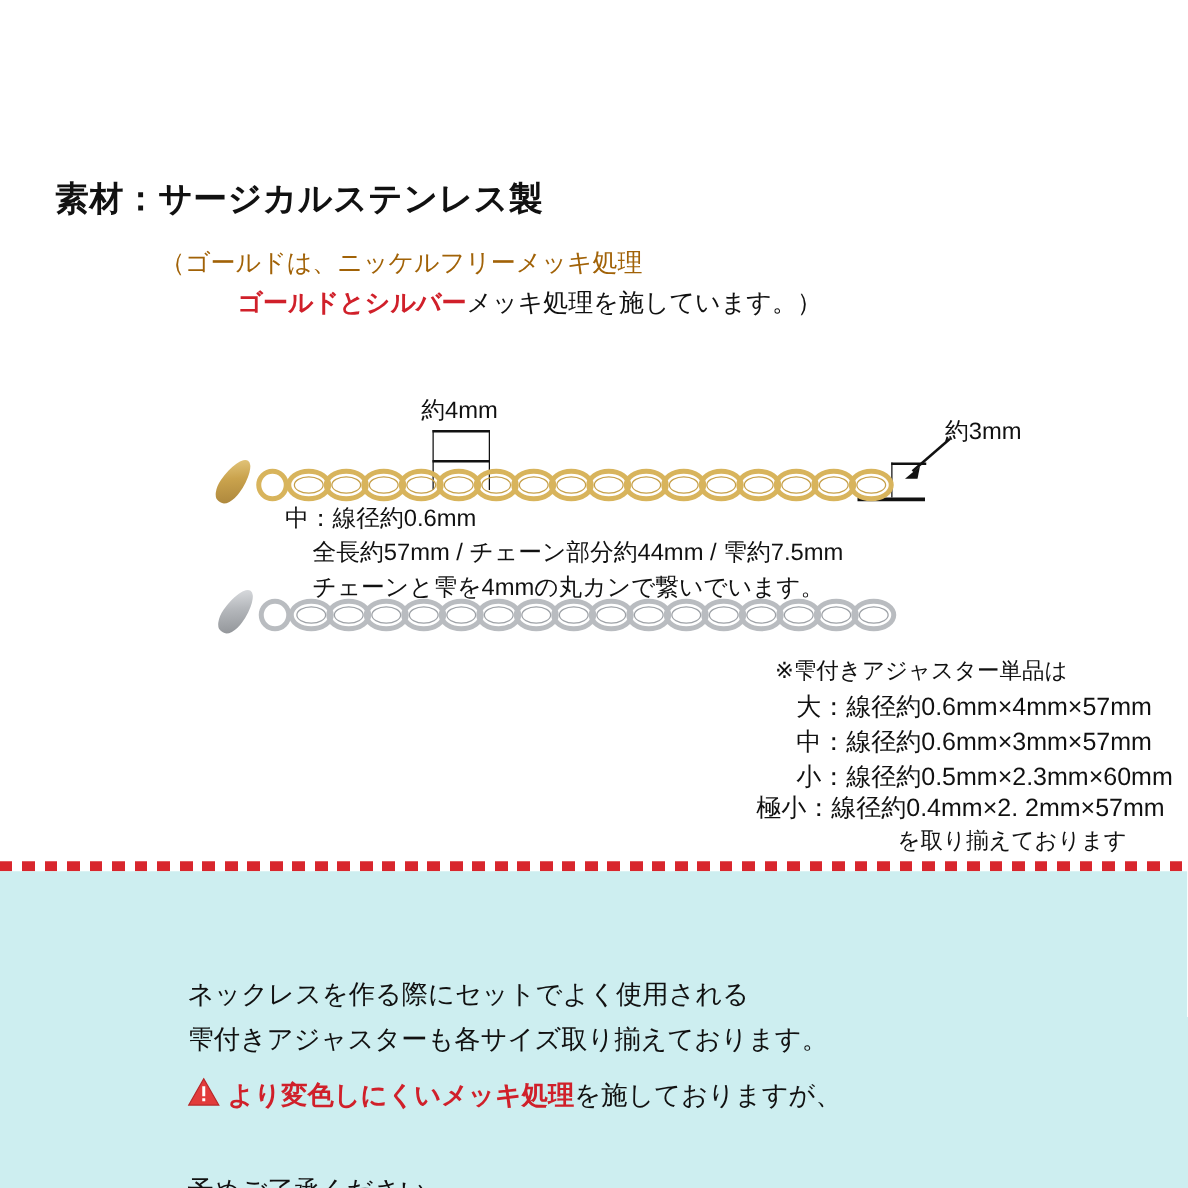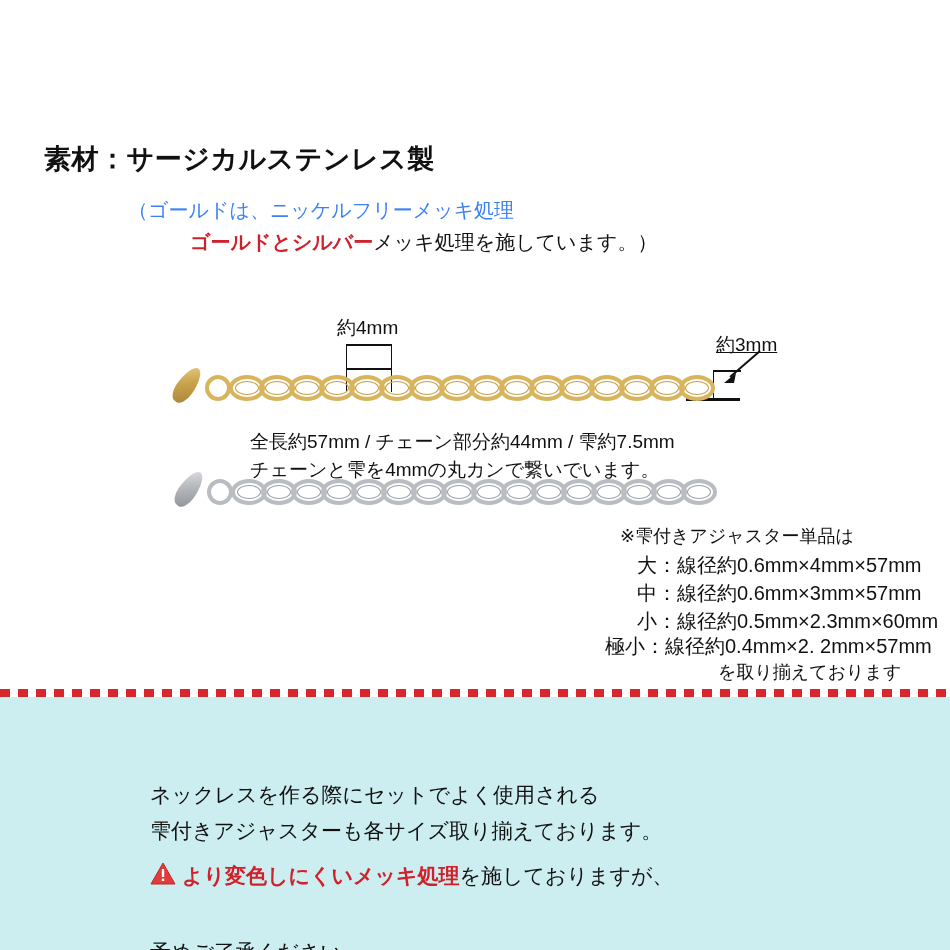--- a/index.html
+++ b/index.html
@@ -36,7 +36,7 @@
     left: 128px;
     top: 168px;
     font-size: 20px;
-    color: #3b82f6;
+    color: #a16207;
     white-space: nowrap;
   }
   .heading-sub2 {

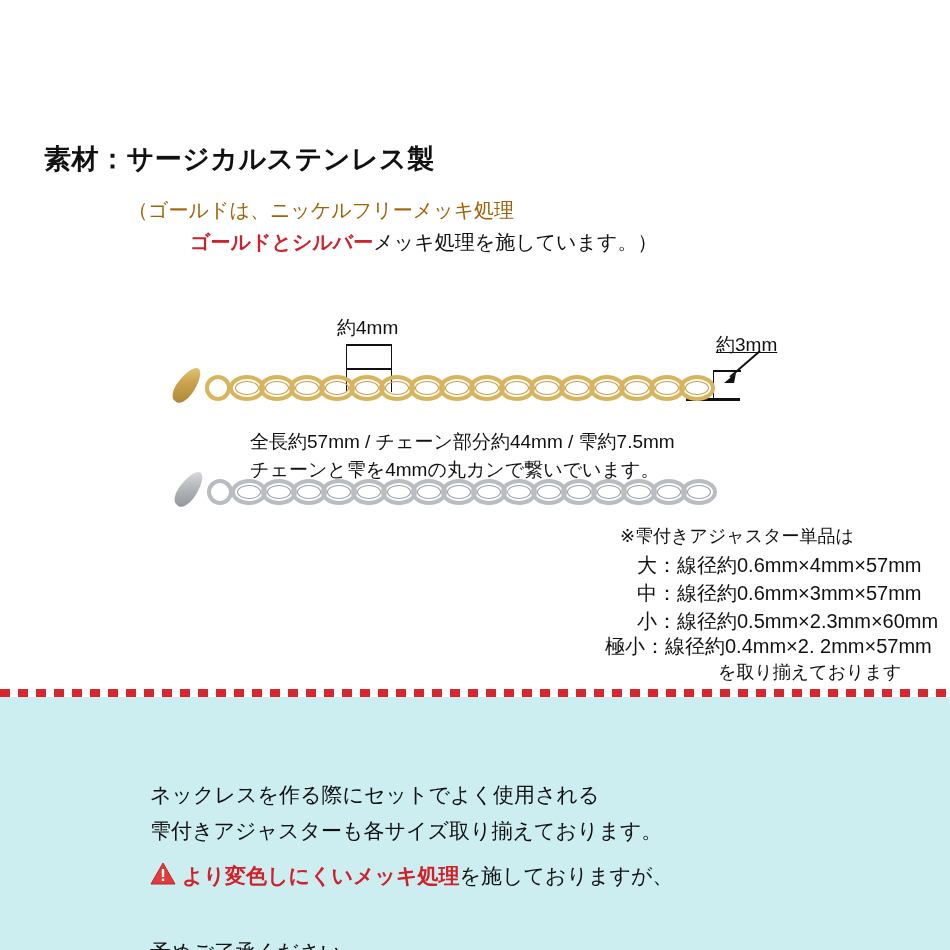--- a/index.html
+++ b/index.html
@@ -60,7 +60,7 @@
     white-space: nowrap;
   }
   .dim-4mm { left: 337px; top: 286px; }
-  .dim-3mm { left: 716px; top: 303px; text-decoration: underline; }
+  .dim-3mm { left: 756px; top: 303px; }
 
   
   .line {

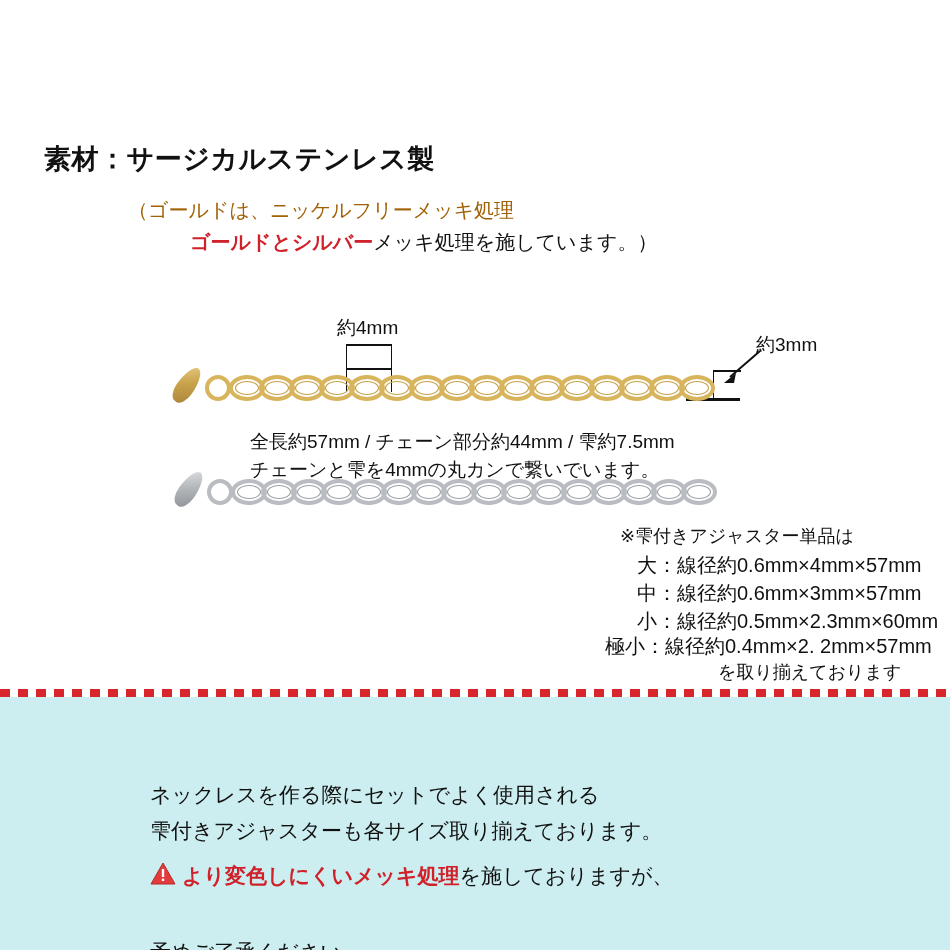--- a/index.html
+++ b/index.html
@@ -239,6 +239,7 @@
     <div class="link gold-link" style="left:679px; top:346px; width:36px; height:26px;"></div>
   </div>
 
+  <div class="spec spec-1">中：線径約0.6mm</div>
   <div class="spec spec-2">全長約57mm / チェーン部分約44mm / 雫約7.5mm</div>
   <div class="spec spec-3">チェーンと雫を4mmの丸カンで繋いでいます。</div>
 

